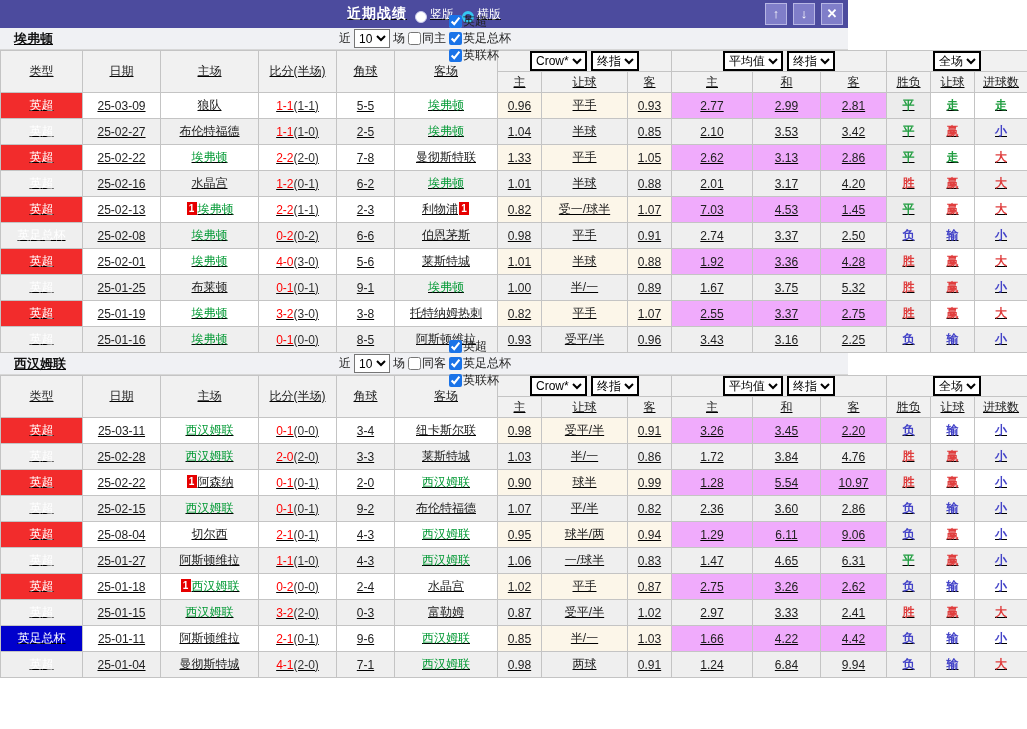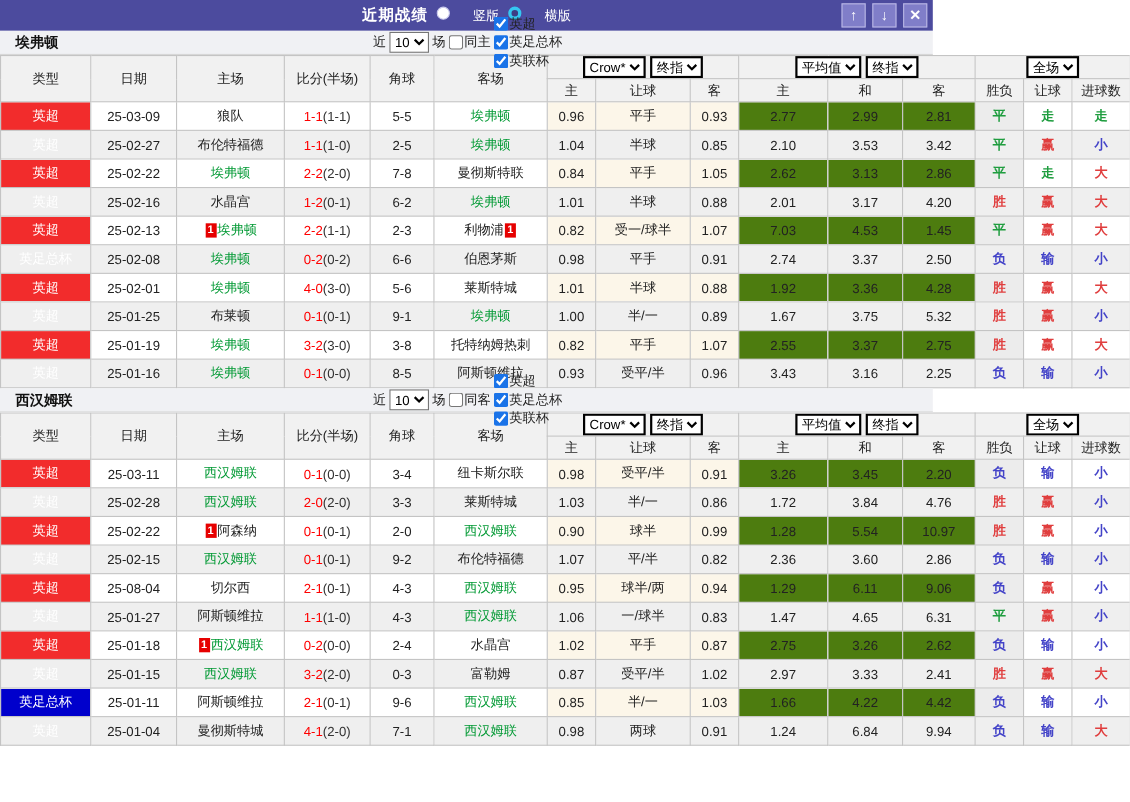--- a/index.html
+++ b/index.html
@@ -5,7 +5,7 @@
   * { margin:0; padding:0; box-sizing:border-box; }
   html,body { width:1027px; height:729px; overflow:hidden; background:#fff;
     font-family:"Liberation Sans","DejaVu Sans",sans-serif; }
-  .app { width:848px; height:729px; }
+  .app { width:848px; height:729px;text-decoration:underline; }
 
   
   .titlebar { position:relative; height:28px; background:#4c4b9e; display:flex;

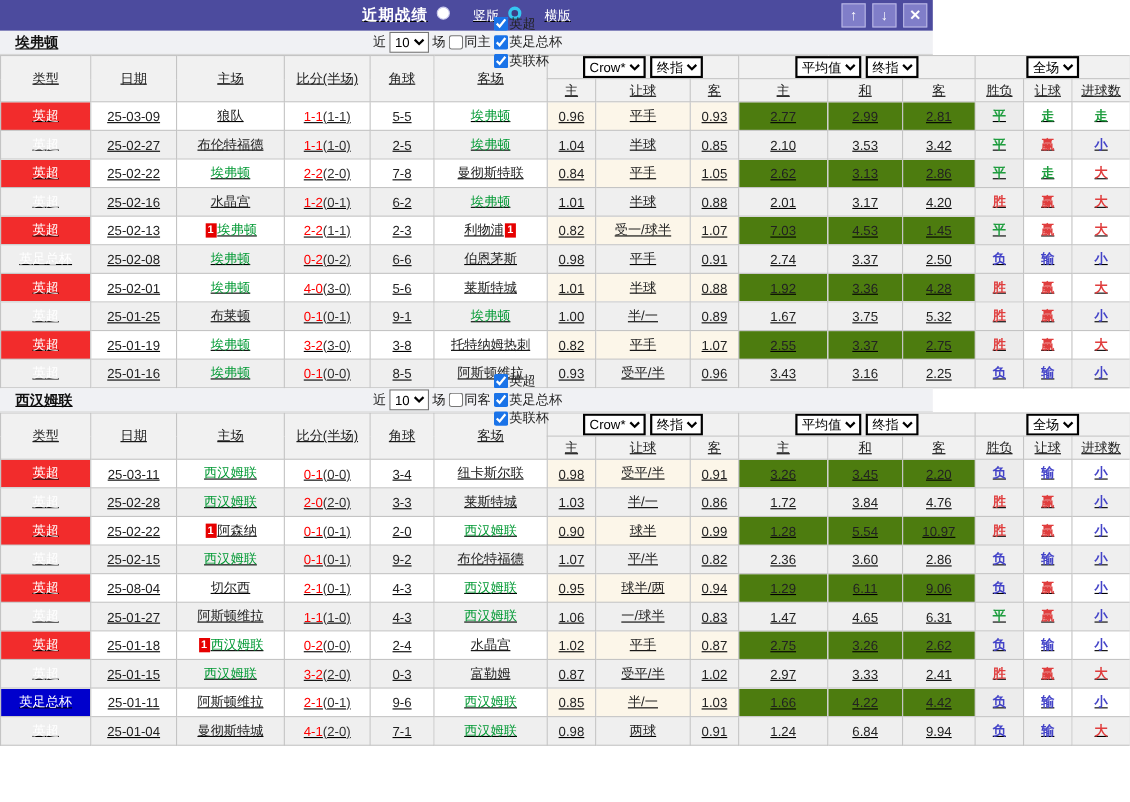--- a/index.html
+++ b/index.html
@@ -12,7 +12,7 @@
     align-items:center; justify-content:center; }
   .title-group { display:flex; align-items:center; gap:8px; color:#fff; }
   .win-title { font-weight:bold; font-size:14px; letter-spacing:1px; }
-  .radio-opt { display:flex; align-items:flex-start; gap:21px; font-size:12px; color:#fff; cursor:pointer; }
+  .radio-opt { display:flex; align-items:flex-end; gap:3px; font-size:12px; color:#fff; cursor:pointer; }
   .radio { display:inline-block; width:12px; height:12px; border-radius:50%; }
   .radio.sel { background:#fff; border:1px solid #c9c9ec; }
   .radio.unsel { background:#3d3c85; border:3px solid #35c7f2; }

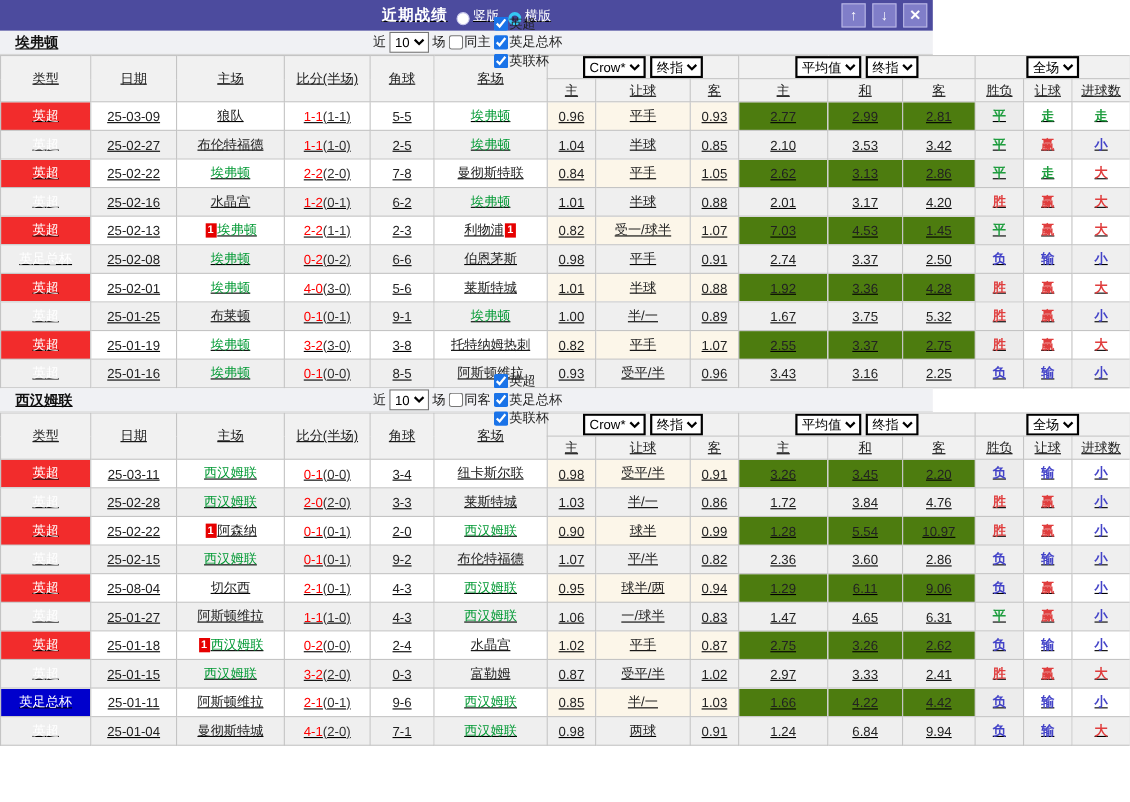--- a/index.html
+++ b/index.html
@@ -38,7 +38,7 @@
   tbody td { height:26px; font-size:12px; color:#222; background:#fff; }
   tr.alt td { background:#efefef; }
   td.c-odds { background:#fcf6e9; }
-  td.c-avg  { background:#4d7c0f; }
+  td.c-avg  { background:#f0abfc; }
   td.c-res  { background:#fff; font-weight:bold; }
   td.c-wdl  { background:#ececec; }
   td.lg-red  { background:#f22c2c; color:#fff; }

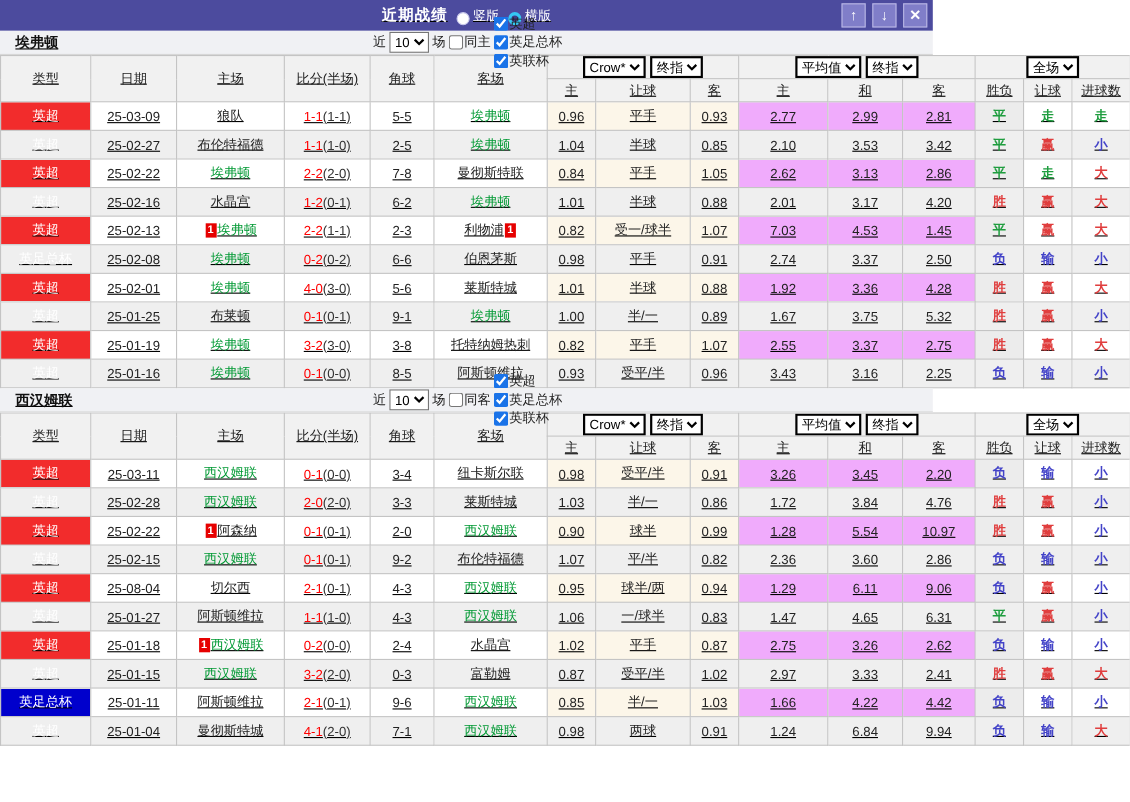--- a/index.html
+++ b/index.html
@@ -194,7 +194,7 @@
     <td><span class="score">2-2</span><span class="half">(2-0)</span></td>
     <td>7-8</td>
     <td><span class="team a-team">曼彻斯特联</span></td>
-    <td class="c-odds">0.84</td>
+    <td class="c-odds">1.33</td>
     <td class="c-odds">平手</td>
     <td class="c-odds">1.05</td>
     <td class="c-avg">2.62</td>

